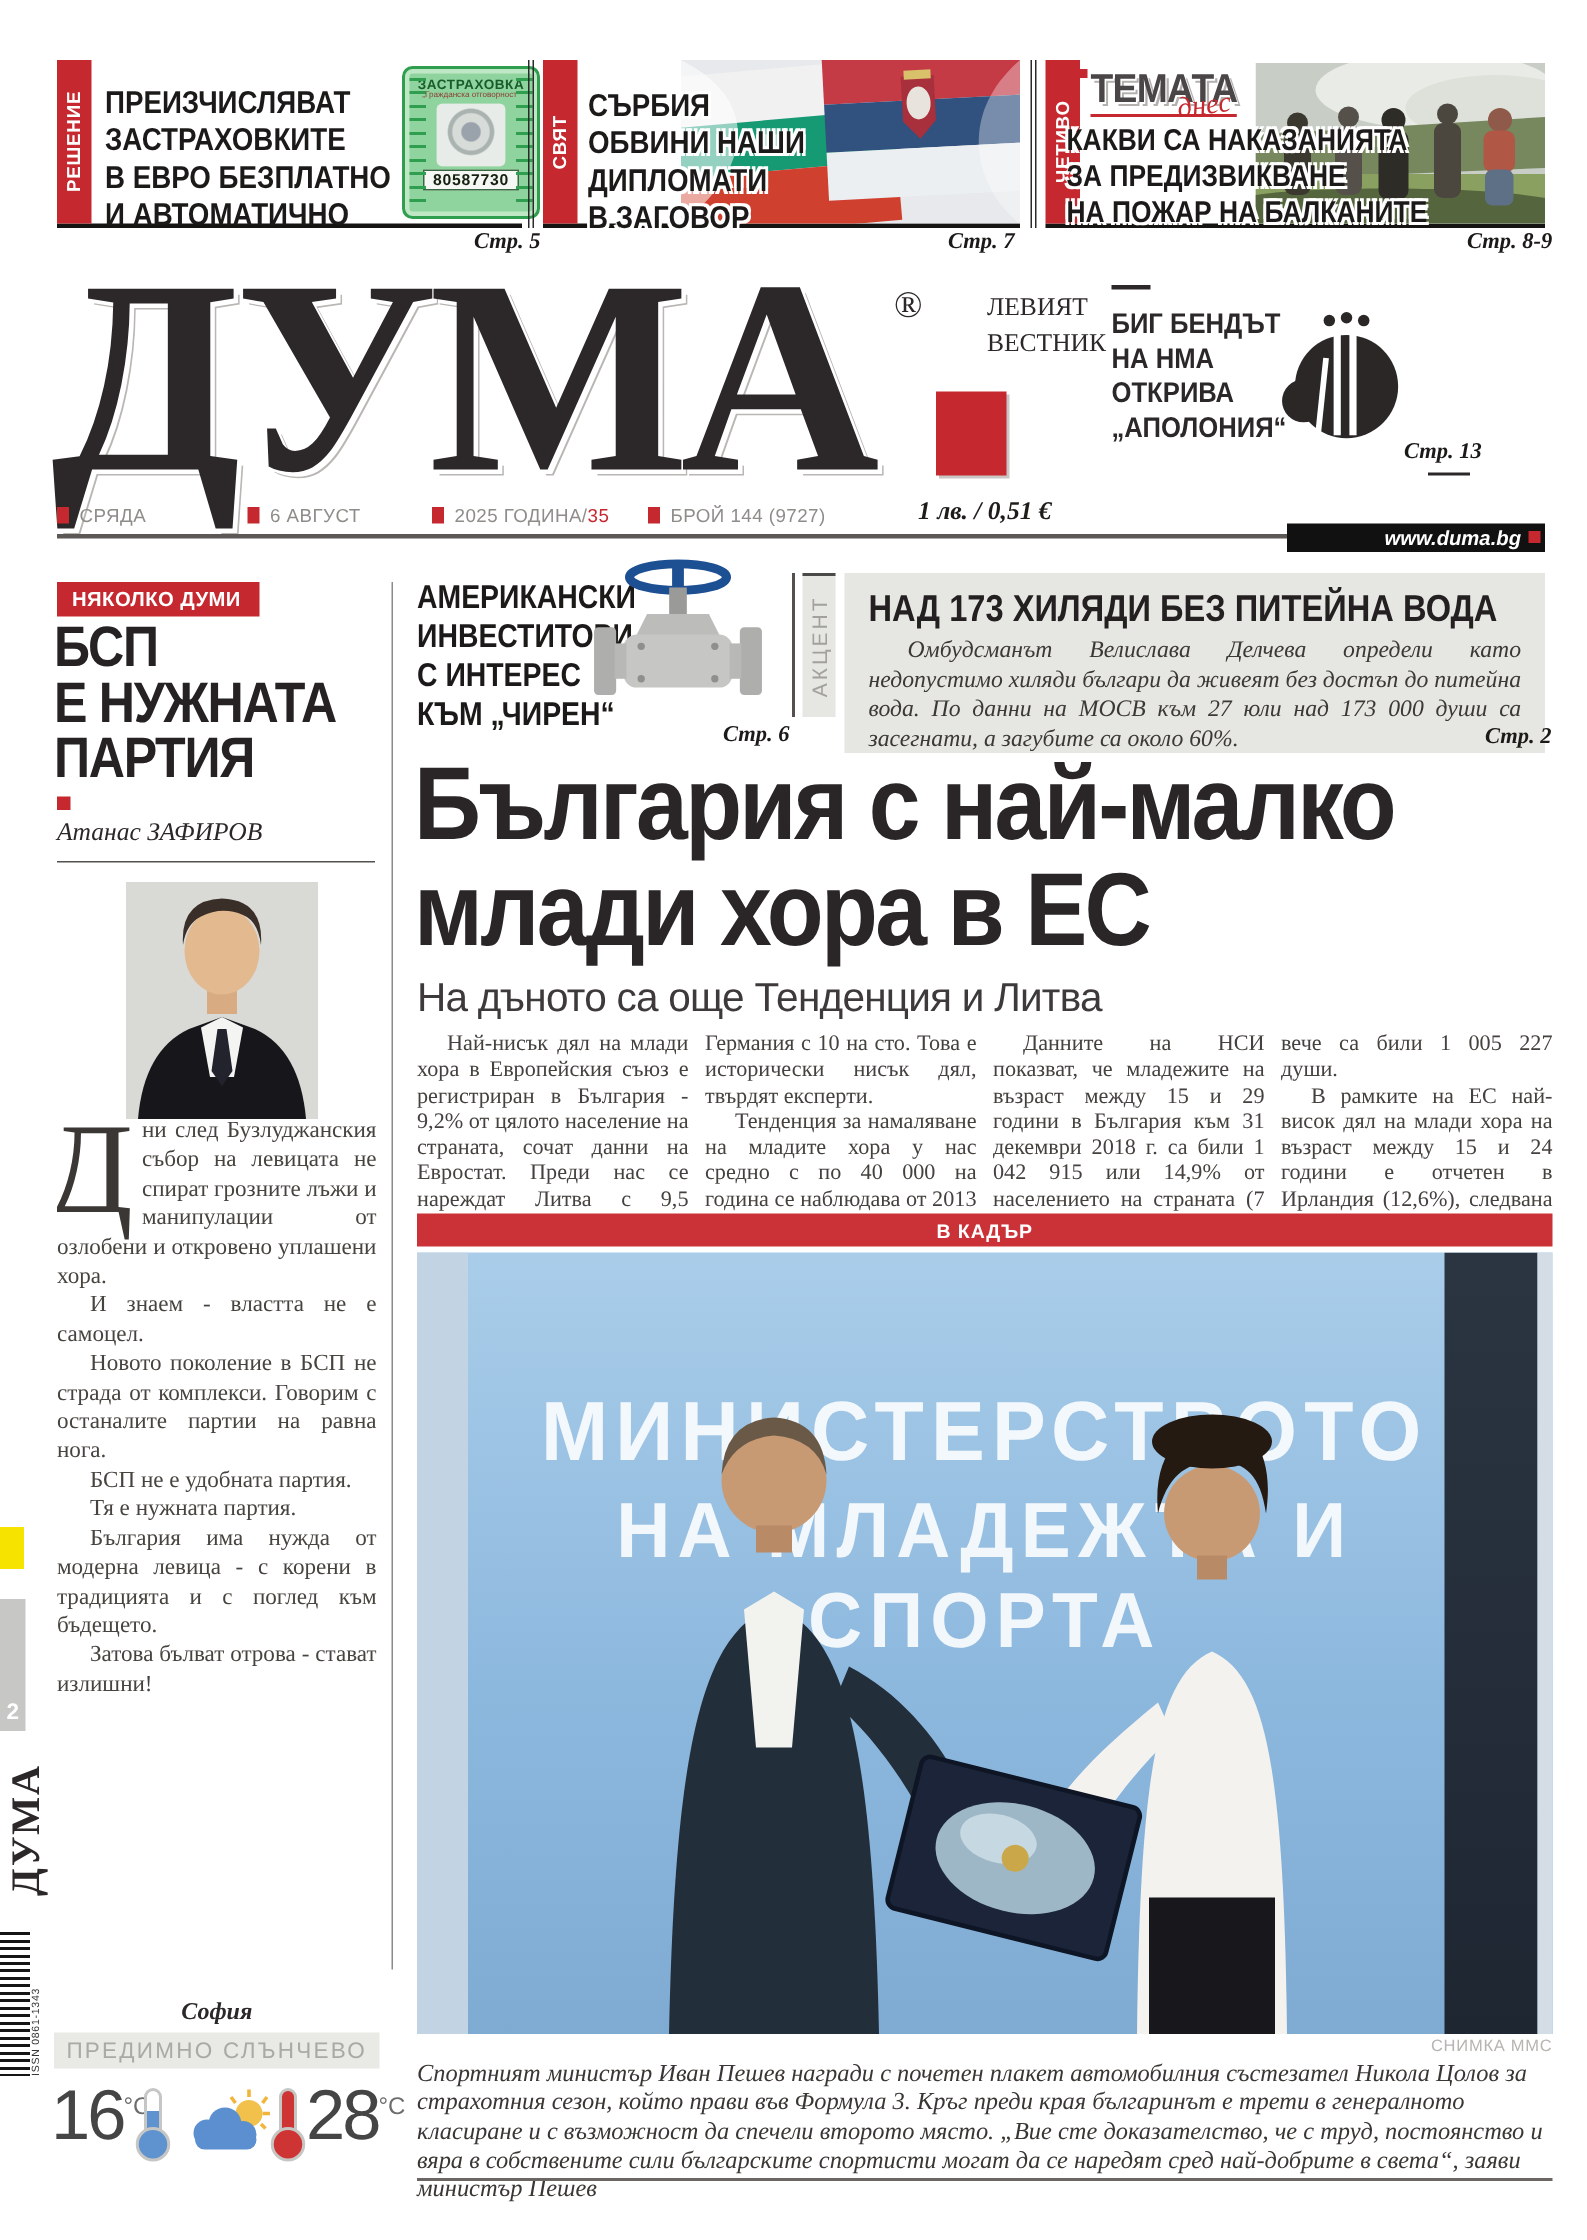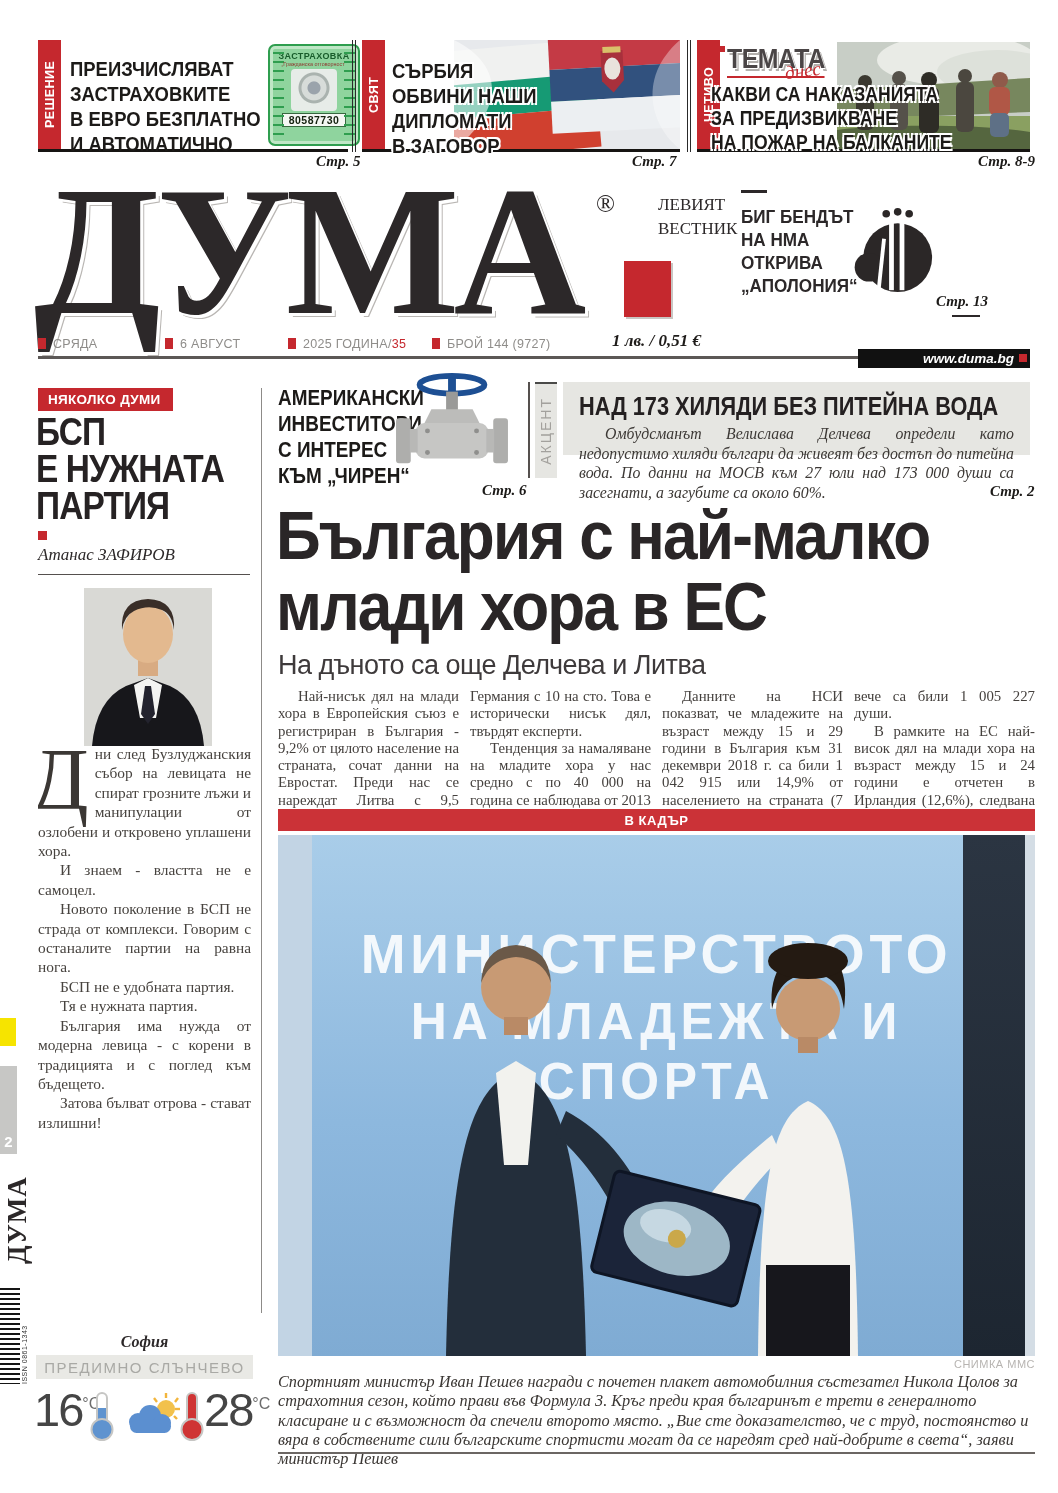--- a/index.html
+++ b/index.html
@@ -112,7 +112,7 @@
   .akc-strip{position:absolute;left:535px;top:382px;width:22px;height:96px;background:#e6e6e2;
       border-top:2px solid #4a4a48;display:flex;align-items:center;justify-content:center}
   .akc-strip span{writing-mode:vertical-rl;transform:rotate(180deg);color:#a3a19d;font-size:14px;letter-spacing:2px}
-  .akc-box{position:absolute;left:563px;top:382px;width:467px;height:73px;background:#e6e6e2;padding:10px 16px 0 16px}
+  .akc-box{position:absolute;left:563px;top:382px;width:467px;height:120px;background:#e6e6e2;padding:10px 16px 0 16px}
   .akc-head{font-weight:bold;font-size:25px;color:#242021;transform:scaleX(.87);transform-origin:left top;white-space:nowrap}
   .akc-body{font-family:"Liberation Serif",serif;font-style:italic;font-size:15.8px;line-height:19.6px;
       color:#3c3835;text-align:justify;text-indent:26px;margin-top:3px}

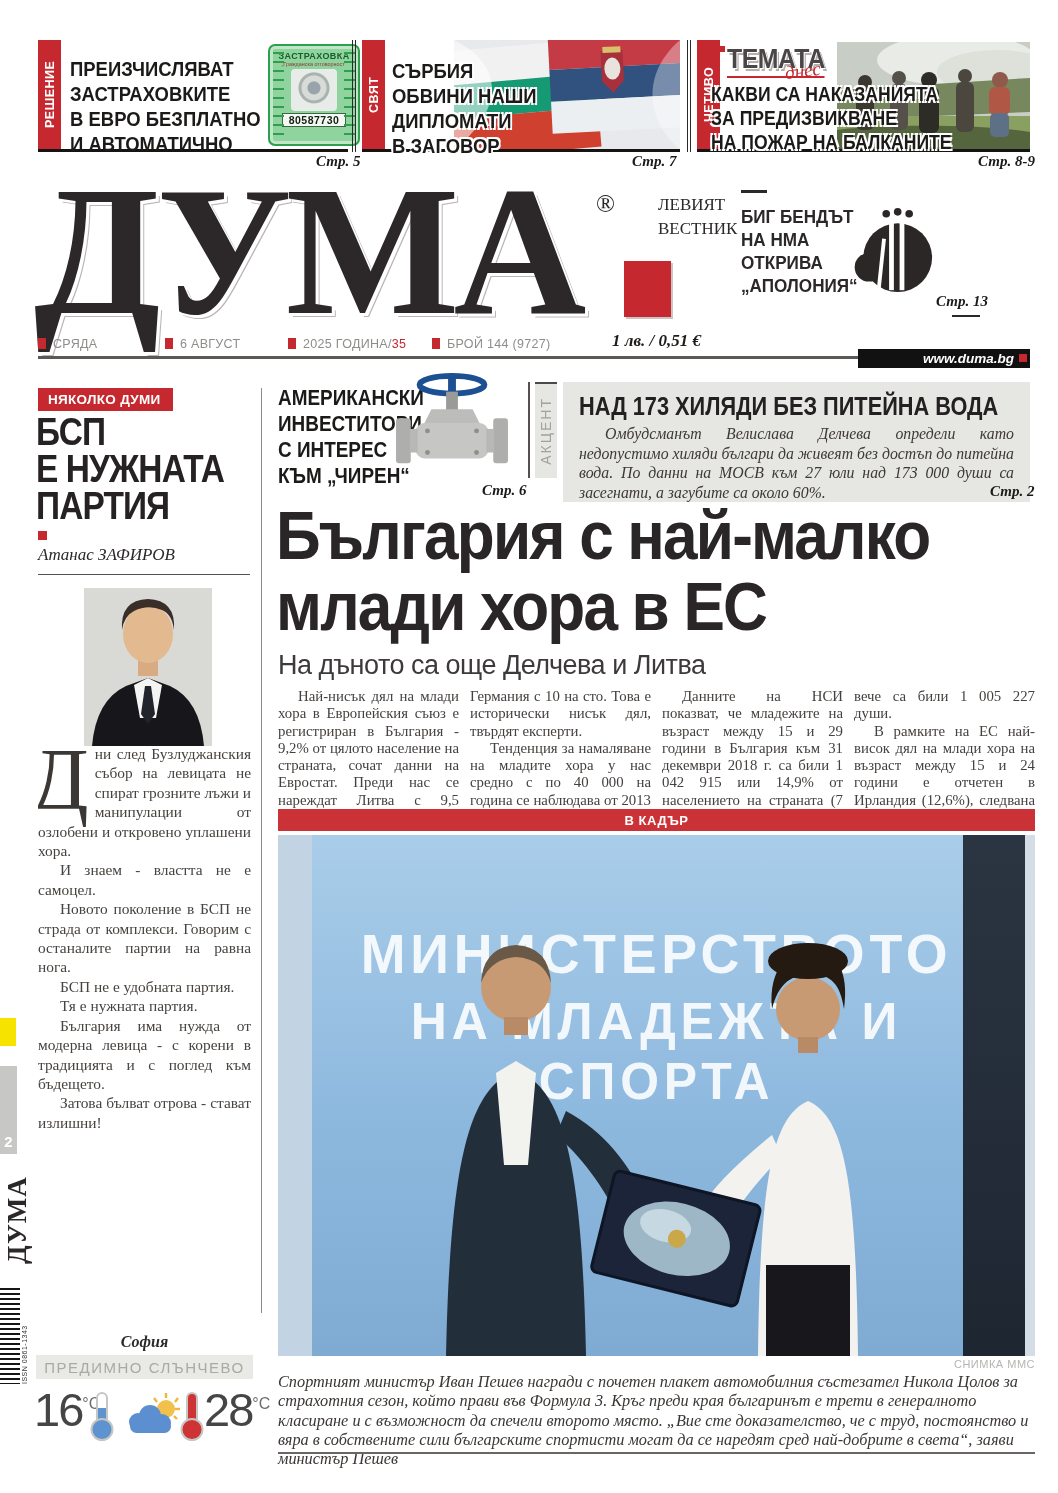--- a/index.html
+++ b/index.html
@@ -355,7 +355,7 @@
 
 <div class="main-head">България с най-малко
 млади хора в ЕС</div>
-<div class="main-sub">На дъното са още Делчева и Литва</div>
+<div class="main-sub">На дъното са още Тенденция и Литва</div>
 <div class="main-cols">
   <div class="col">
     <p>Най-нисък дял на млади хора в Европейския съюз е регистриран в България - 9,2% от цялото население на страната, сочат данни на Евростат. Преди нас се нареждат Литва с 9,5 процента и</p>

